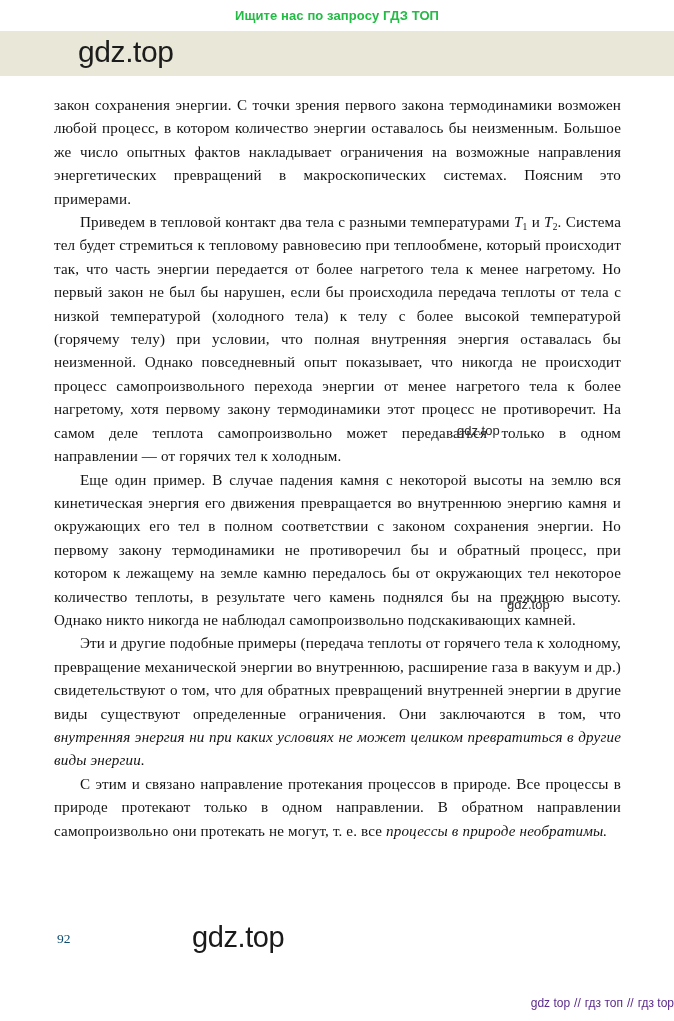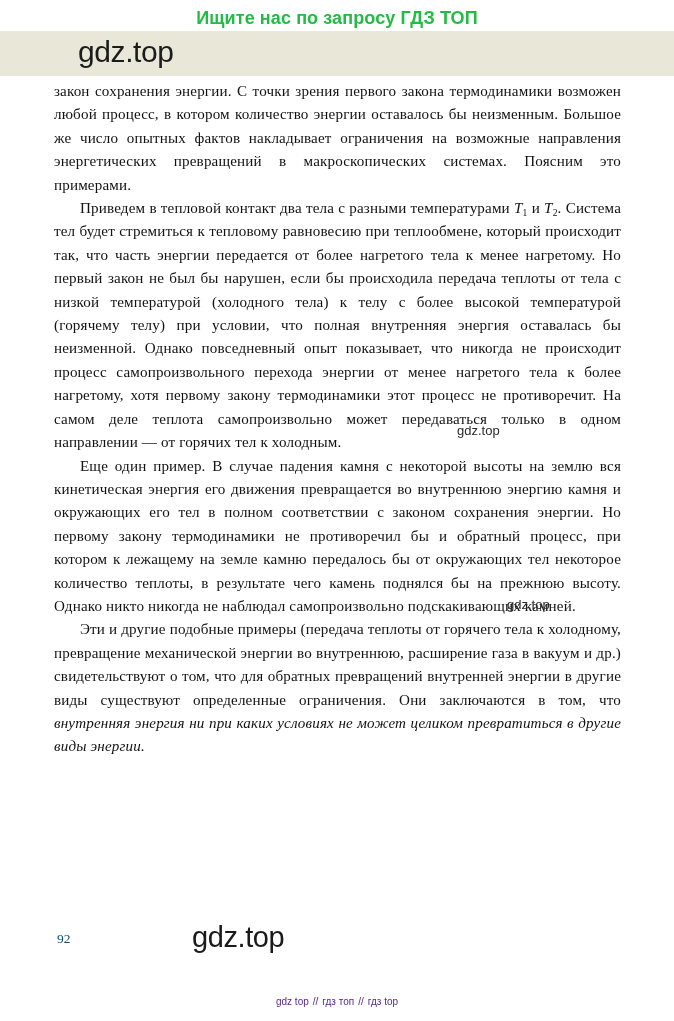--- a/index.html
+++ b/index.html
@@ -24,7 +24,7 @@
     text-align: center;
     color: #22bb44;
     font-family: "Liberation Sans", sans-serif;
-    font-size: 18px;
+    font-size: 13px;
     font-weight: 600;
     letter-spacing: 0.1px;
     white-space: nowrap;

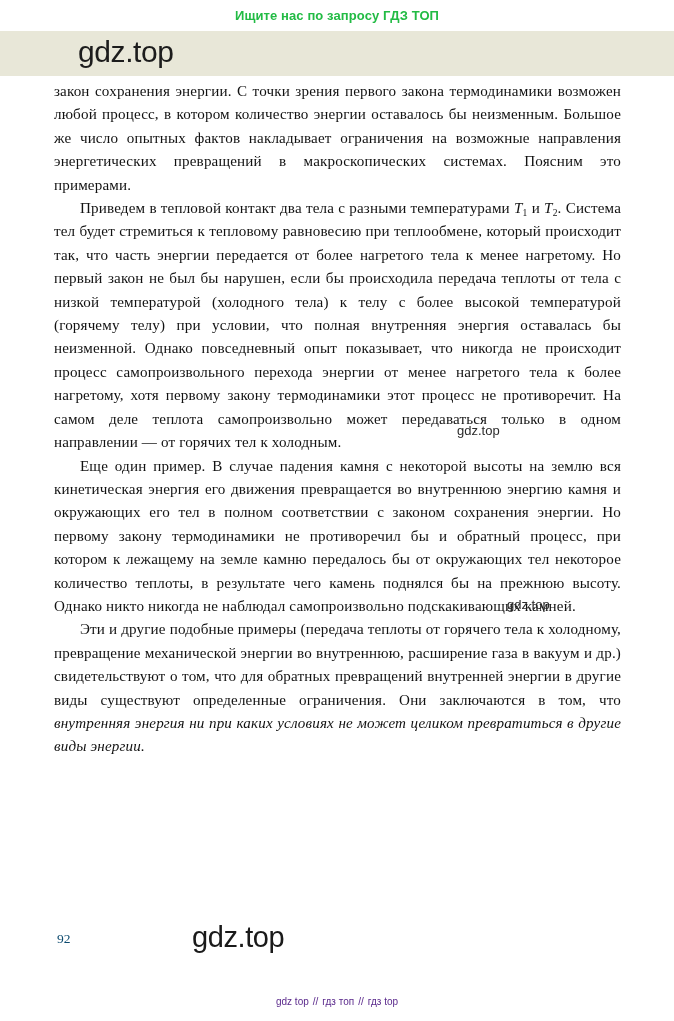--- a/index.html
+++ b/index.html
@@ -55,7 +55,7 @@
   .page-body {
     position: absolute;
     left: 54px;
-    top: 80px;
+    top: 94px;
     width: 567px;
   }
   .para {

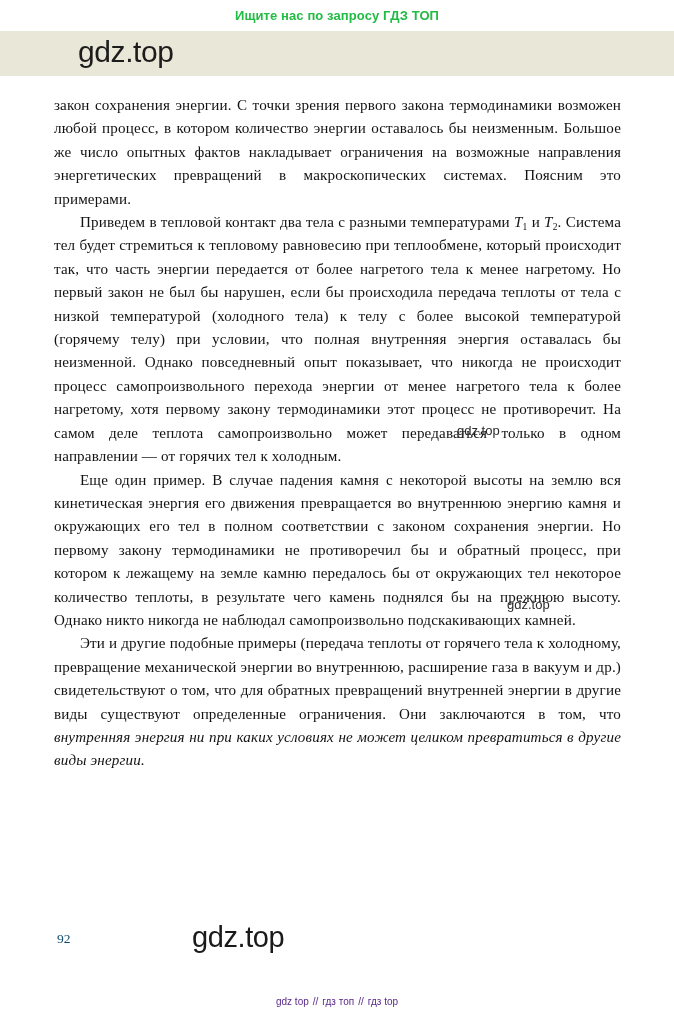--- a/index.html
+++ b/index.html
@@ -150,6 +150,9 @@
     <span>Эти и другие подобные примеры (передача теплоты от горячего тела к холодному, превращение механической энергии во внутреннюю, расширение газа в вакуум и др.) свидетельствуют о том, что для обратных превращений внутренней энергии в другие виды существуют определенные ограничения. Они заключаются в том, что </span><span class="ital">внутренняя энергия ни при каких условиях не может целиком превратиться в другие виды энергии.</span>
   </p>
 
+  <p class="para">
+    <span>С этим и связано направление протекания процессов в природе. Все процессы в природе протекают только в одном направлении. В обратном направлении самопроизвольно они протекать не могут, т. е. все </span><span class="ital">процессы в природе необратимы.</span>
+  </p>
 
 
 </div>

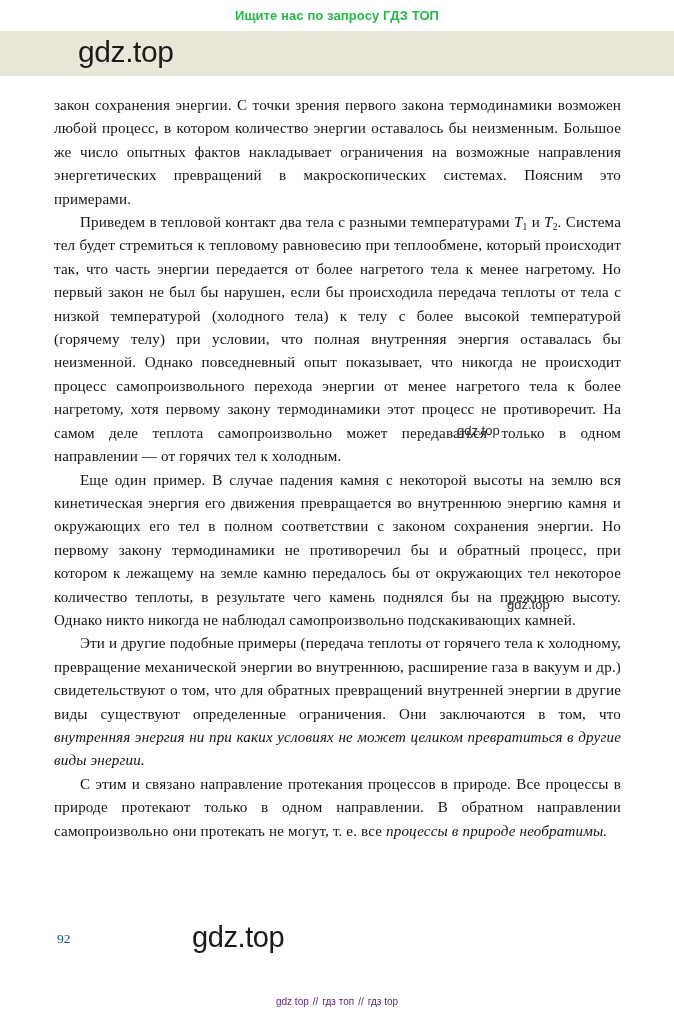--- a/index.html
+++ b/index.html
@@ -115,9 +115,9 @@
     left: 0;
     top: 996px;
     width: 674px;
-    text-align: center;
+    text-align: right;
     font-family: "Liberation Sans", sans-serif;
-    font-size: 10px;
+    font-size: 12px;
     color: #5b2a8c;
     white-space: nowrap;
   }

